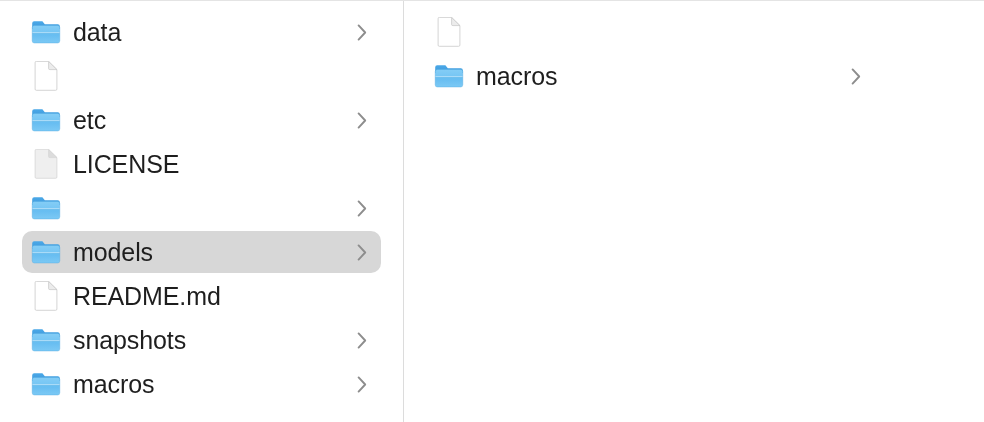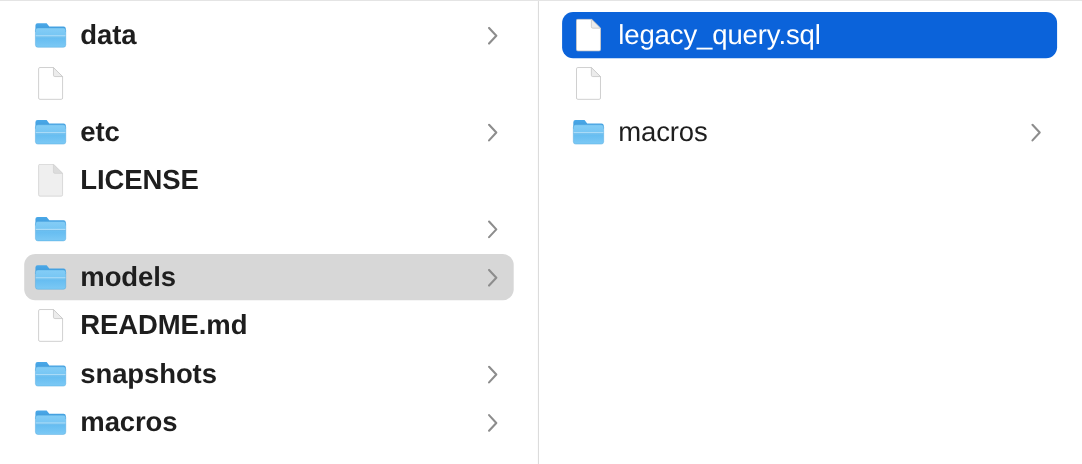--- a/index.html
+++ b/index.html
@@ -34,9 +34,8 @@
     overflow: hidden;
   }
   .column.col-left {
-    width: 490px;
+    width: 404px;
     border-right: 1px solid #dcdcdc;
-    font-weight: bold;
   }
   .column.col-right {
     width: 493px;

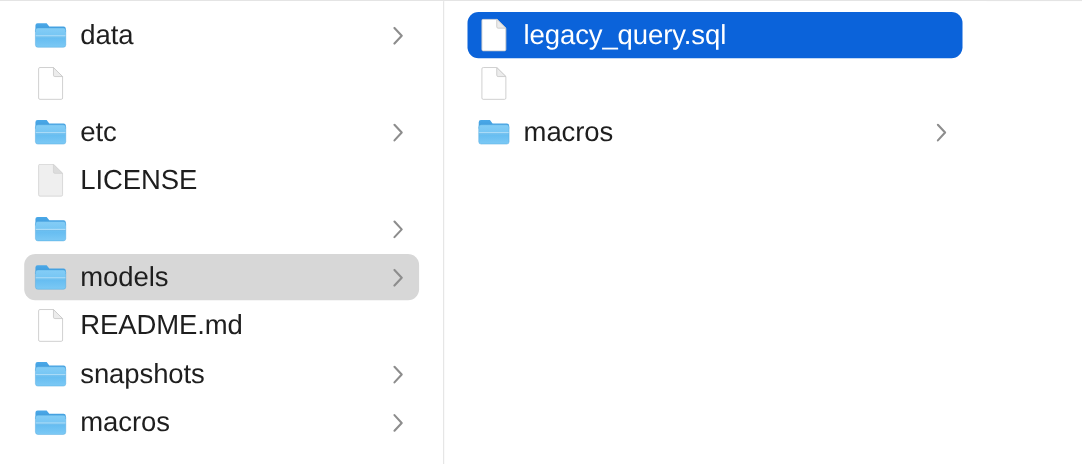--- a/index.html
+++ b/index.html
@@ -347,7 +347,7 @@
 
   <div class="column col-right">
     <div id="list-1">
-        <div class="row sel-blue">
+        <div class="row">
           <div class="rowbg"></div>
           <span class="icon-wrap">
             <svg width="24" height="30" viewBox="0 0 24 30">
@@ -355,22 +355,6 @@
     <path d="M14.6 0.4 L22.9 8.6 H15.8 A1.2 1.2 0 0 1 14.6 7.4 Z" fill="#ececec" stroke="#c9c9c9" stroke-width="0.8"></path>
   </svg>
           </span>
-          <span class="label">legacy_query.sql</span>
-          <span class="spacer"></span>
-          <span class="chevron hidden">
-            <svg width="10" height="17" viewBox="0 0 10 17">
-    <path d="M1.6 1.4 L8.2 8.5 L1.6 15.6" fill="none" stroke="#8d8d8d" stroke-width="1.9" stroke-linecap="round" stroke-linejoin="round"></path>
-  </svg>
-          </span>
-        </div>
-        <div class="row">
-          <div class="rowbg"></div>
-          <span class="icon-wrap">
-            <svg width="24" height="30" viewBox="0 0 24 30">
-    <path d="M1.1 1.6 A1.2 1.2 0 0 1 2.3 0.4 H14.6 L22.9 8.6 V28.1 A1.2 1.2 0 0 1 21.7 29.3 H2.3 A1.2 1.2 0 0 1 1.1 28.1 Z" fill="#ffffff" stroke="#c9c9c9" stroke-width="0.8"></path>
-    <path d="M14.6 0.4 L22.9 8.6 H15.8 A1.2 1.2 0 0 1 14.6 7.4 Z" fill="#ececec" stroke="#c9c9c9" stroke-width="0.8"></path>
-  </svg>
-          </span>
           <span class="spacer"></span>
           <span class="chevron hidden">
             <svg width="10" height="17" viewBox="0 0 10 17">

